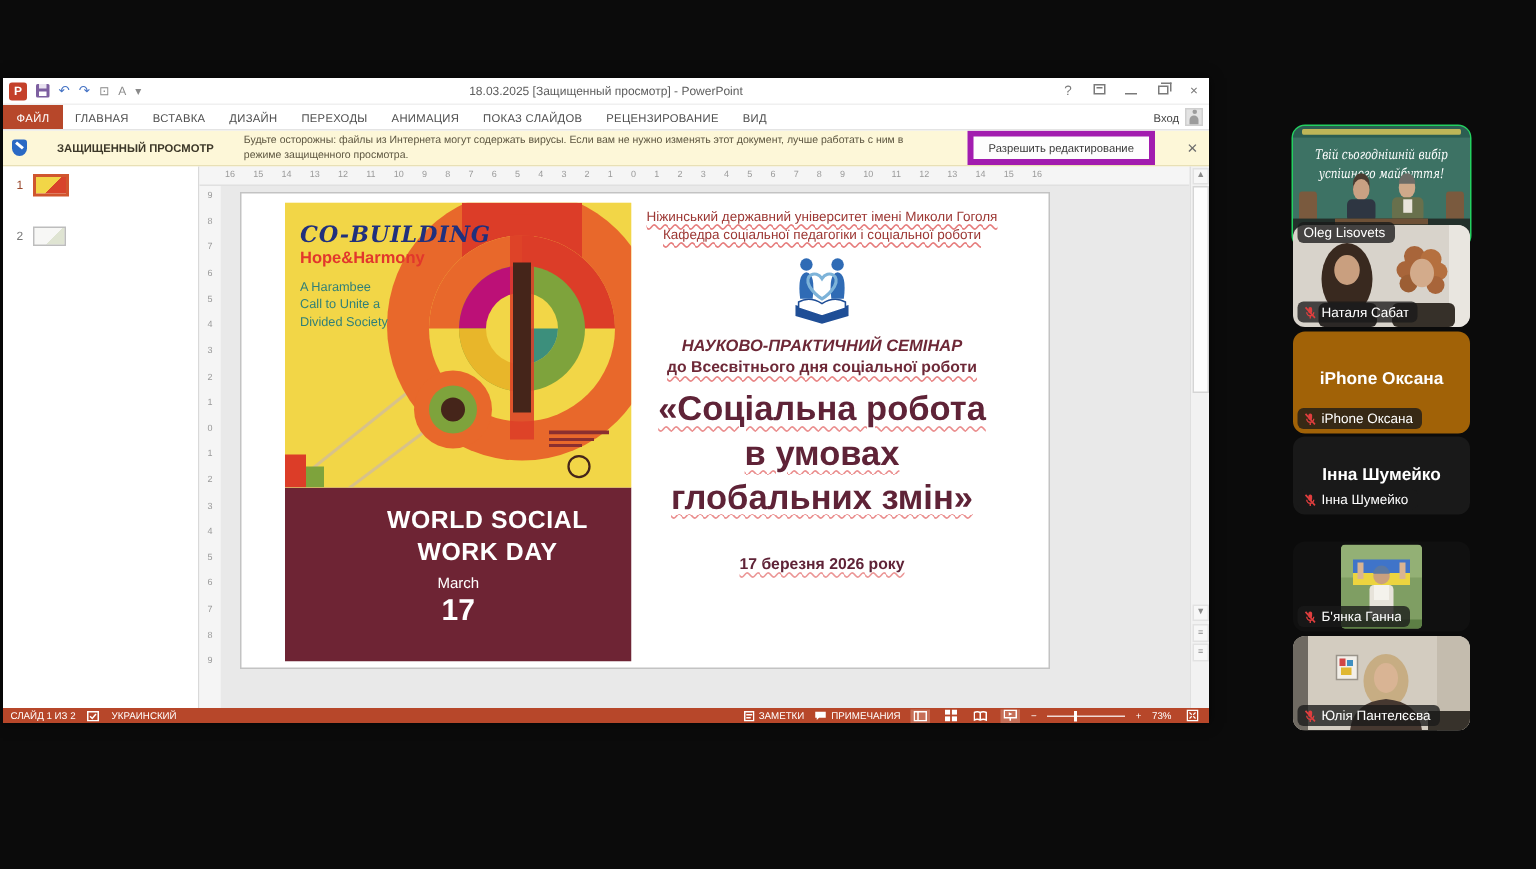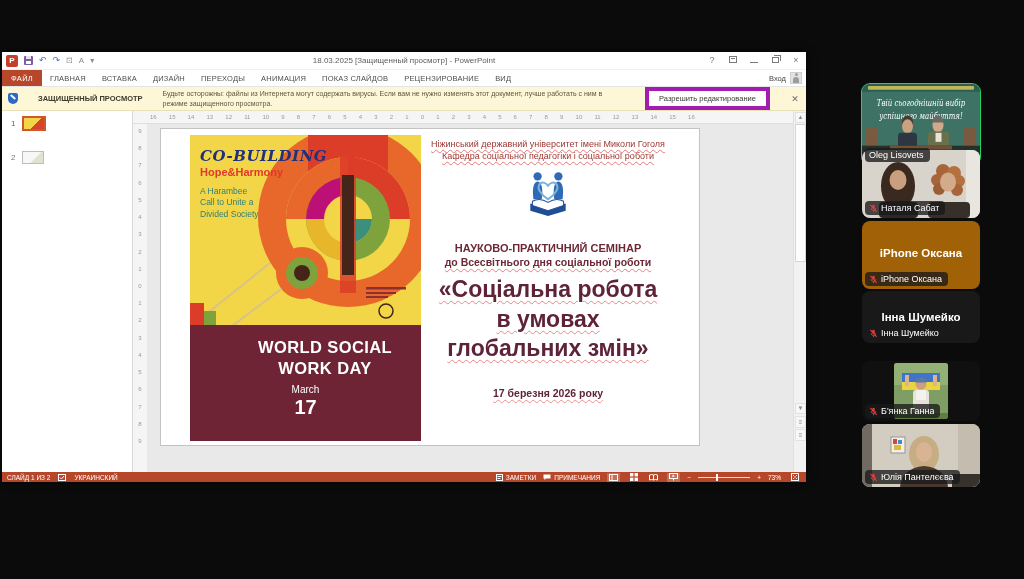--- a/index.html
+++ b/index.html
@@ -86,7 +86,7 @@
   .slide-right { position:absolute; left:245px; top:10px; width:284px; text-align:center;}
   .uni { font-size:9px; color:#9c3632; line-height:1.3; text-decoration:underline; text-decoration-style:wavy; text-decoration-color:rgba(222,80,80,.75); text-decoration-thickness:1px; text-underline-offset:2px;}
   .logo-wrap { margin:7px auto 4px; width:52px; height:48px;}
-  .sem1 { font-size:11px; font-weight:bold; color:#6d2837; margin-top:25px;}
+  .sem1 { font-size:11px; font-weight:bold; color:#6d2837; margin-top:8px;font-style:italic;}
   .sem2 { font-size:10.5px; font-weight:bold; color:#6d2837; margin-top:2px; text-decoration:underline wavy rgba(222,80,80,.7) 1px; text-underline-offset:2px;}
   .bigtitle { margin-top:7px; font-size:23px; font-weight:bold; color:#5f2337; line-height:1.27; text-decoration:underline wavy rgba(222,80,80,.65) 1px; text-underline-offset:3px;}
   .sdate { margin-top:24px; font-size:10.5px; font-weight:bold; color:#5f2337; text-decoration:underline wavy rgba(222,80,80,.6) 1px; text-underline-offset:2px;}

